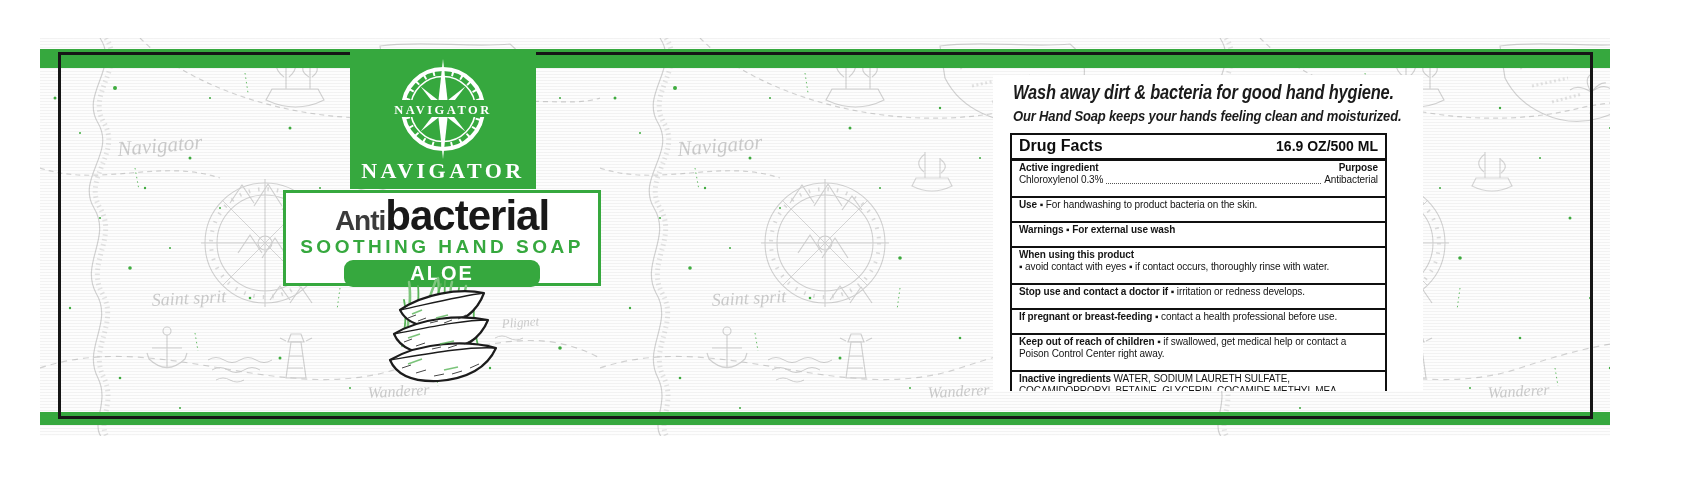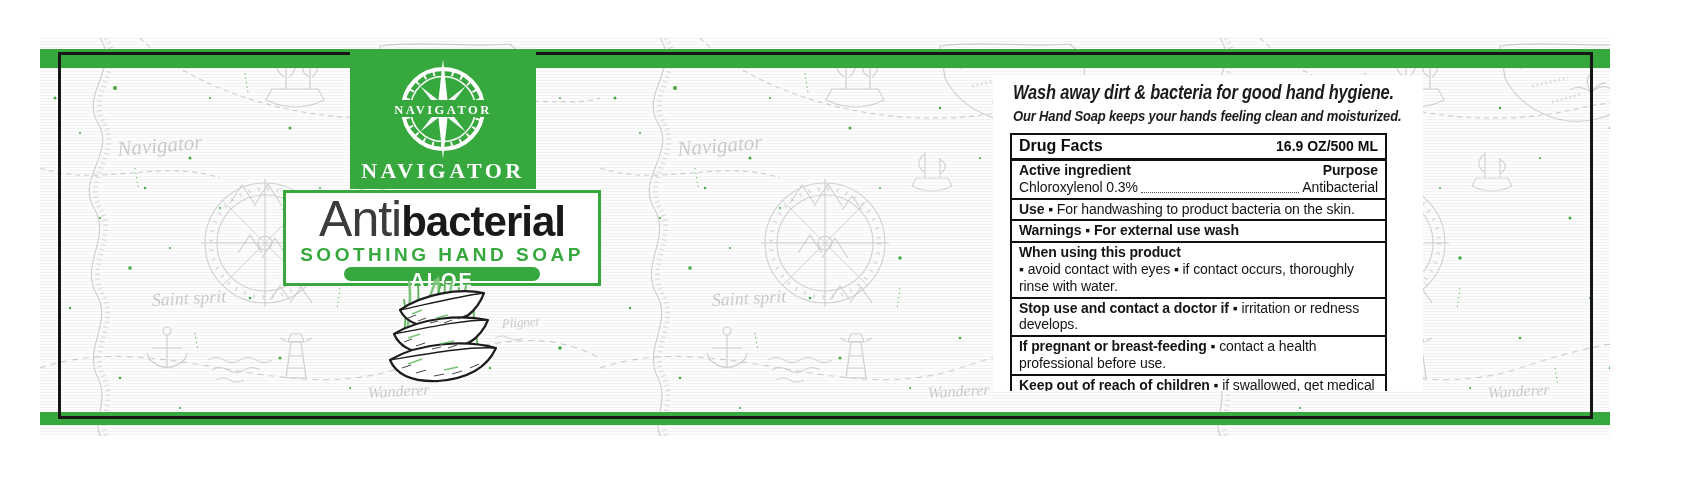--- a/index.html
+++ b/index.html
@@ -42,7 +42,7 @@
       padding:2px 7px 3px;border-bottom:3px solid #101010;}
   .df-title{font-size:16px;font-weight:bold;color:#0d0d0d;}
   .df-size{font-size:14px;font-weight:bold;color:#0d0d0d;}
-  .df-row{padding:1px 7px 2px;border-bottom:2px solid #101010;font-size:14px;line-height:1.2;
+  .df-row{padding:1px 7px 10px;border-bottom:2px solid #101010;font-size:10px;line-height:1.2;
       letter-spacing:-0.1px;color:#141414;}
   .df-row:last-child{border-bottom:none;}
   .df-h{font-weight:bold;}

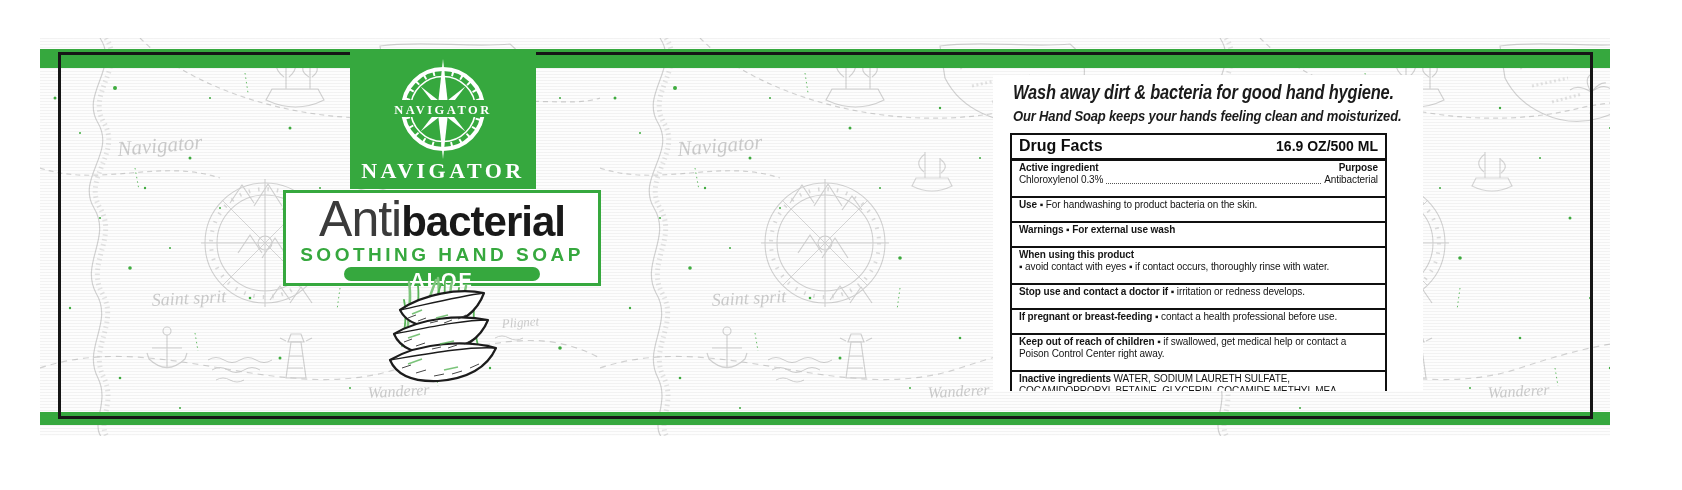--- a/index.html
+++ b/index.html
@@ -22,7 +22,7 @@
   .title-box{position:absolute;left:243px;top:152px;width:318px;height:96px;background:#fff;
       border:3px solid #36a83e;box-sizing:border-box;z-index:4;text-align:center;padding-top:3px;}
   .title-line{line-height:0.95;white-space:nowrap;letter-spacing:-1px;}
-  .title-light{font-size:50px;font-weight:400;color:#3b3b3b;}
+  .title-light{font-size:28px;font-weight:700;color:#3b3b3b;}
   .title-bold{font-size:42px;font-weight:800;color:#191919;}
   .tagline{margin-top:1px;font-size:19px;font-weight:bold;letter-spacing:3.5px;color:#36a83e;
       line-height:1.05;white-space:nowrap;}

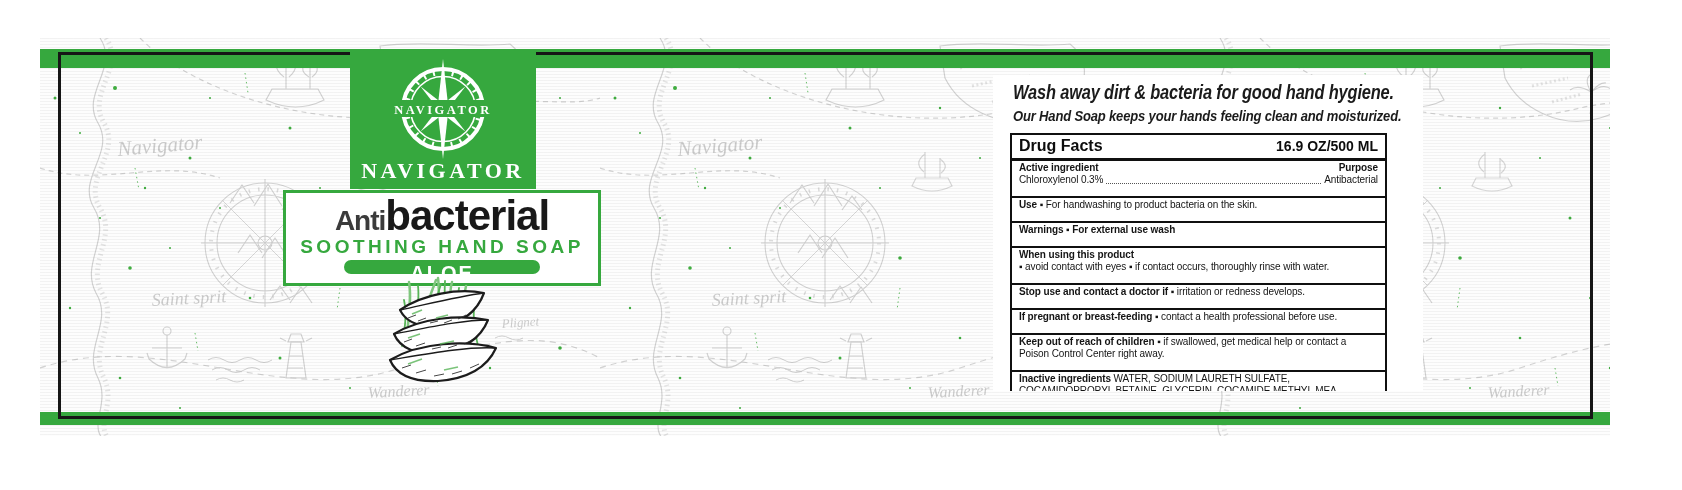--- a/index.html
+++ b/index.html
@@ -26,7 +26,7 @@
   .title-bold{font-size:42px;font-weight:800;color:#191919;}
   .tagline{margin-top:1px;font-size:19px;font-weight:bold;letter-spacing:3.5px;color:#36a83e;
       line-height:1.05;white-space:nowrap;}
-  .aloe-pill{width:196px;height:14px;margin:3px auto 0;background:#36a83e;border-radius:9px;
+  .aloe-pill{width:196px;height:27px;margin:3px auto 0;background:#36a83e;border-radius:9px;
       color:#fff;font-weight:bold;font-size:20px;letter-spacing:2px;line-height:27px;}
   .aloe-illo{position:absolute;left:338px;top:238px;z-index:5;}
   .front-size{position:absolute;left:243px;top:354px;width:318px;text-align:center;z-index:4;

